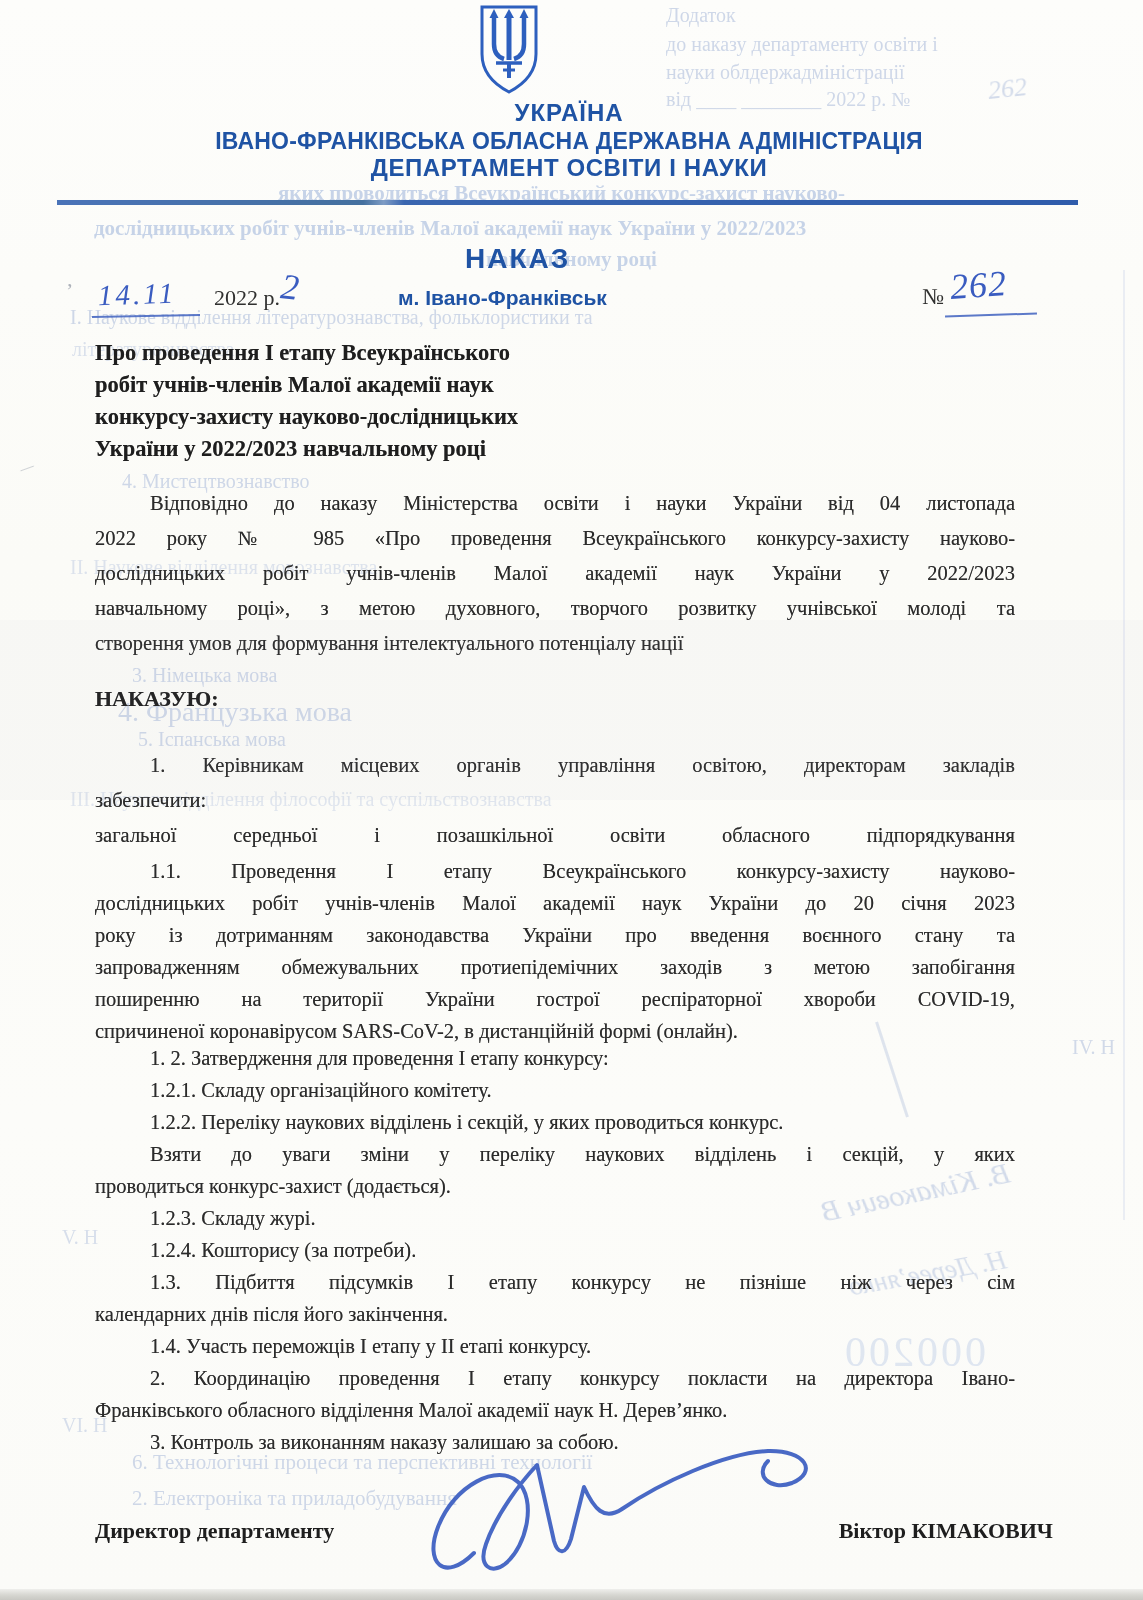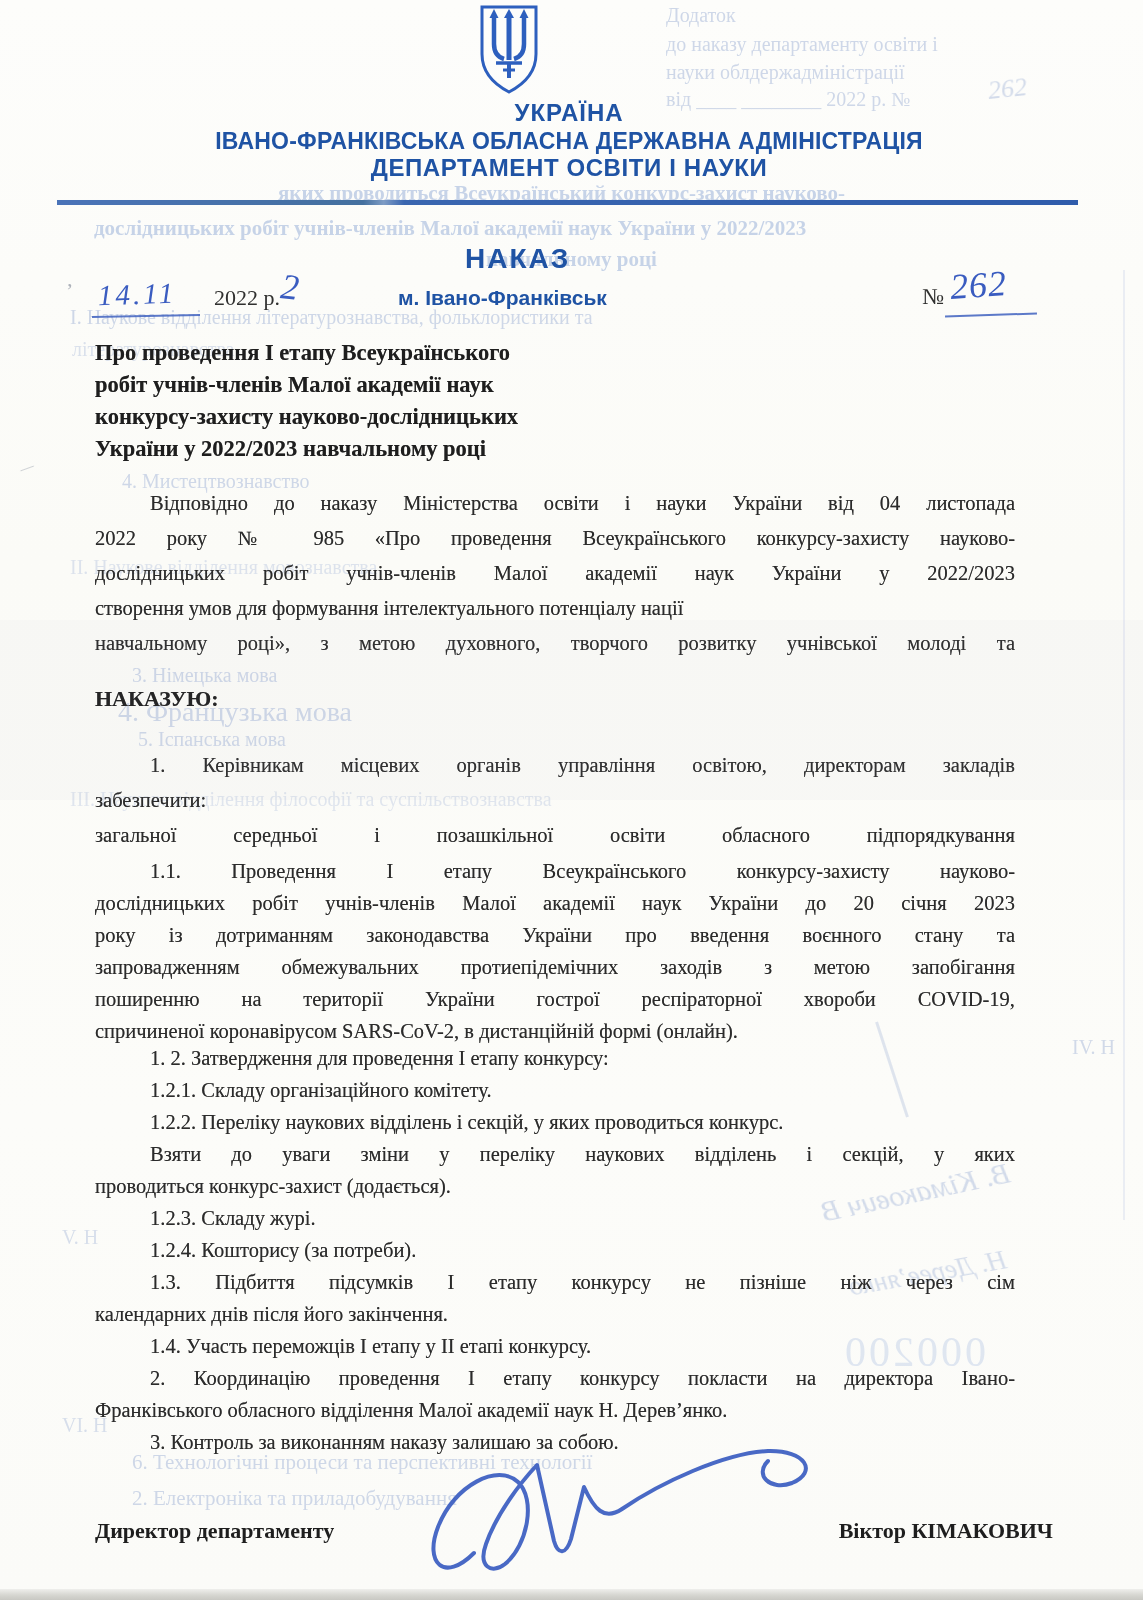--- a/index.html
+++ b/index.html
@@ -141,8 +141,8 @@
       <div class="line just ind">Відповідно до наказу Міністерства освіти і науки України від 04 листопада</div>
       <div class="line just">2022 року № 985 «Про проведення Всеукраїнського конкурсу-захисту науково-</div>
       <div class="line just">дослідницьких робіт учнів-членів Малої академії наук України у 2022/2023</div>
+      <div class="line just">навчальному році», з метою духовного, творчого розвитку учнівської молоді та</div>
       <div class="line">створення умов для формування інтелектуального потенціалу нації</div>
-      <div class="line just">навчальному році», з метою духовного, творчого розвитку учнівської молоді та</div>
     </div>
 
   <div id="resolve" class="textblock">НАКАЗУЮ:</div>

